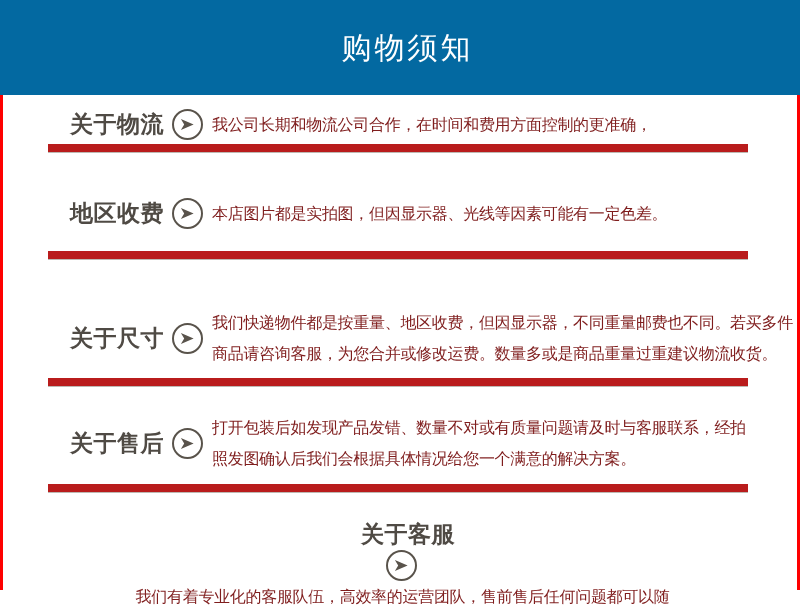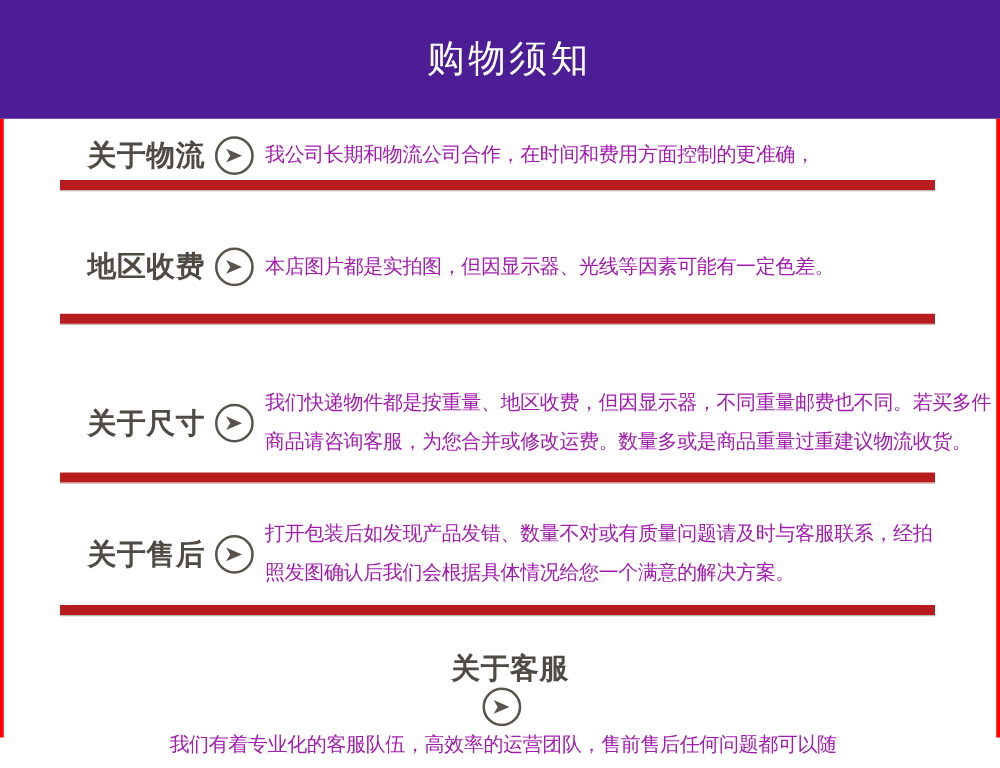--- a/index.html
+++ b/index.html
@@ -19,7 +19,7 @@
     position: relative;
     width: 800px;
     height: 95px;
-    background: #4c1d95;
+    background: #0369a1;
     display: flex;
     align-items: center;
     justify-content: center;

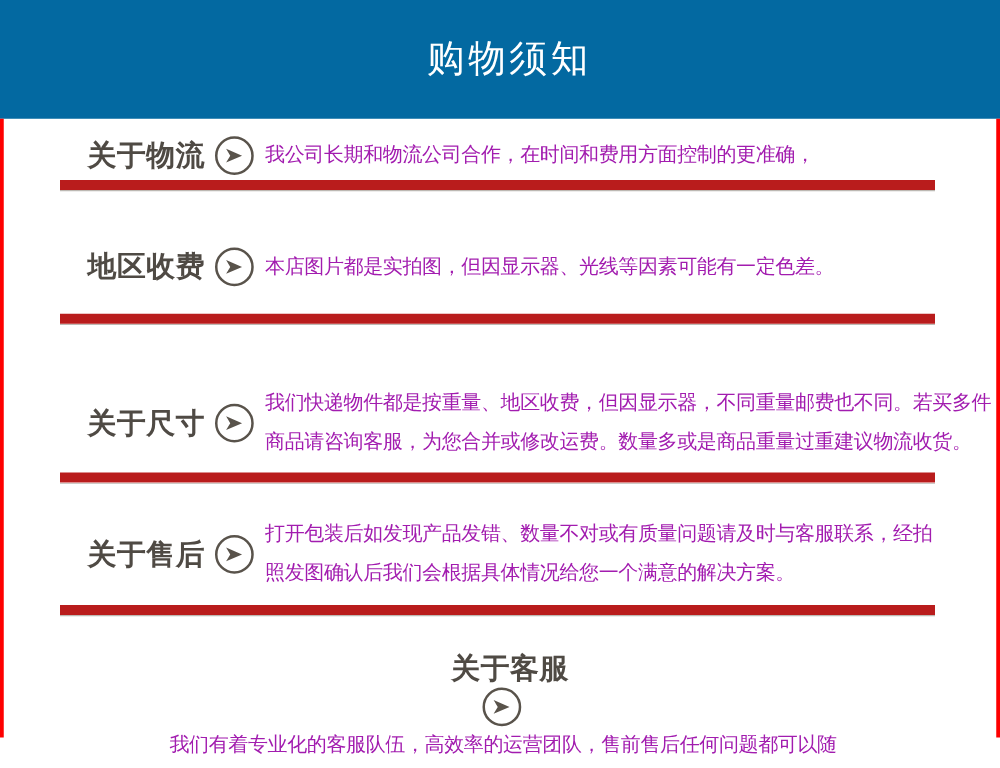--- a/index.html
+++ b/index.html
@@ -95,7 +95,7 @@
   .text-line {
     font-size: 16px;
     line-height: 31px;
-    color: #a21caf;
+    color: #7f1d1d;
     letter-spacing: -0.3px;
     white-space: nowrap;
   }

